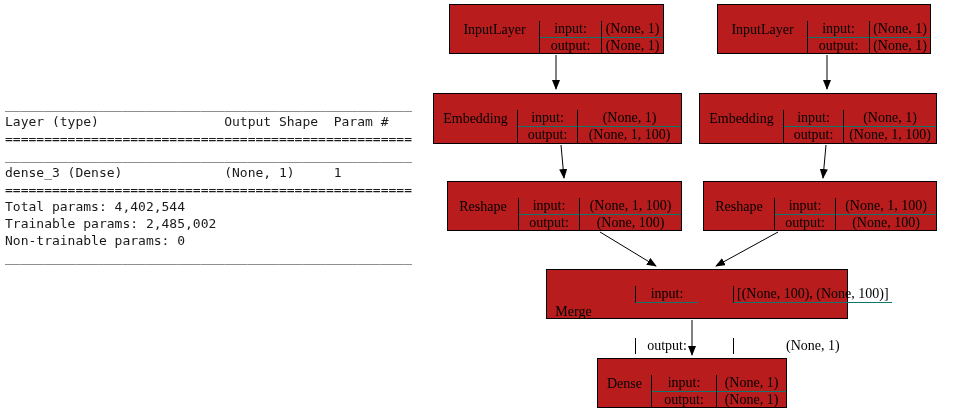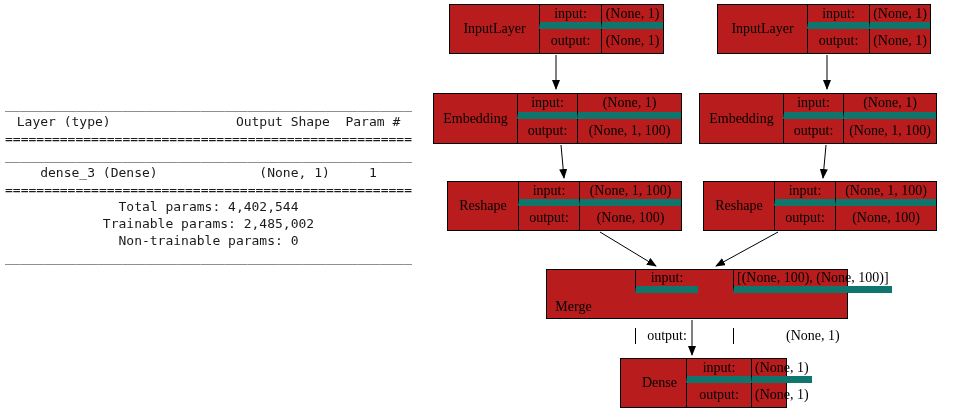--- a/index.html
+++ b/index.html
@@ -20,7 +20,7 @@
      padding:0 3px;white-space:nowrap;box-sizing:border-box;}
   .nm{grid-row:1/3;grid-column:1;}
   .lb,.vl{border-left:1px solid #000;}
-  .r1{border-bottom:7px solid #0f766e;}
+  .r1{border-bottom:1px solid #0f766e;margin-top:16px;}
 
   .edges{position:absolute;left:0;top:0;}
 </style>

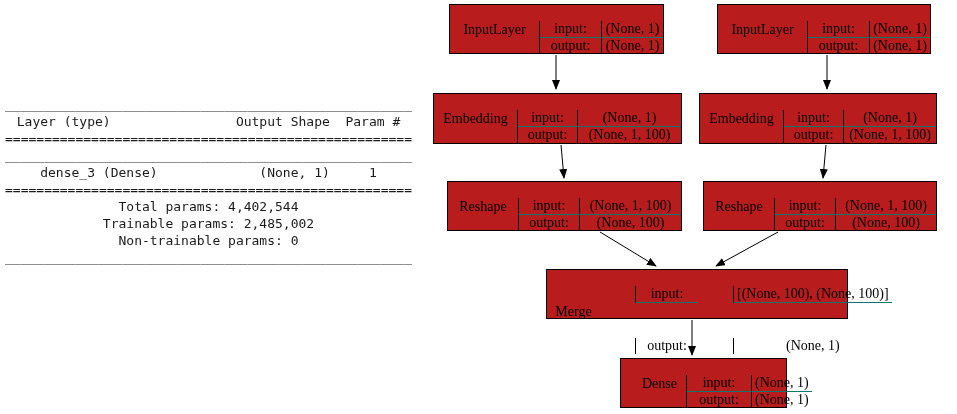--- a/index.html
+++ b/index.html
@@ -8,7 +8,7 @@
   
   .summary{position:absolute;left:5px;top:96px;color:#1a1a1a;
            font-family:"DejaVu Sans Mono","Liberation Mono",monospace;
-           font-size:13px;line-height:17px;text-align:center;}
+           font-size:13px;line-height:17px;}
   .sline{white-space:pre;height:17px;}
 
   

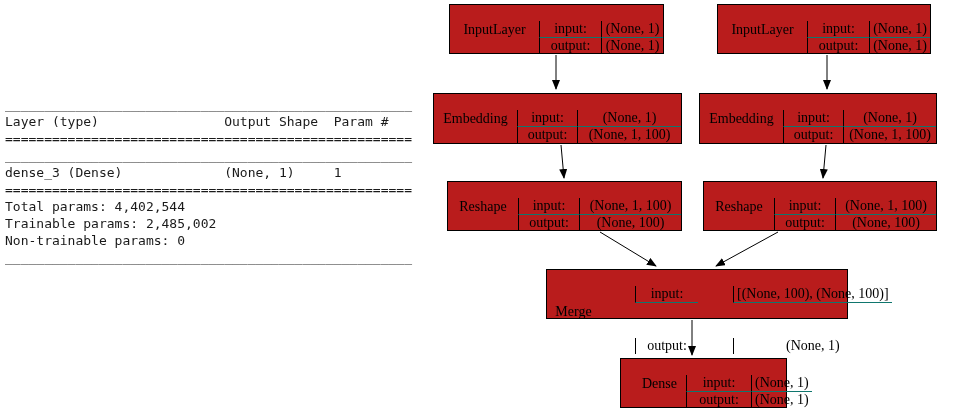--- a/index.html
+++ b/index.html
@@ -113,7 +113,7 @@
     <div class="c vl">(None, 1)</div>
   </div>
 
-  <div class="node" style="left:620px;top:358px;width:167px;height:50px;grid-template-columns:53px 65px 1fr;padding-left:12px;">
+  <div class="node" style="left:597px;top:358px;width:190px;height:50px;grid-template-columns:53px 65px 1fr;">
     <div class="c nm">Dense</div>
     <div class="c lb r1">input:</div>
     <div class="c vl r1">(None, 1)</div>

